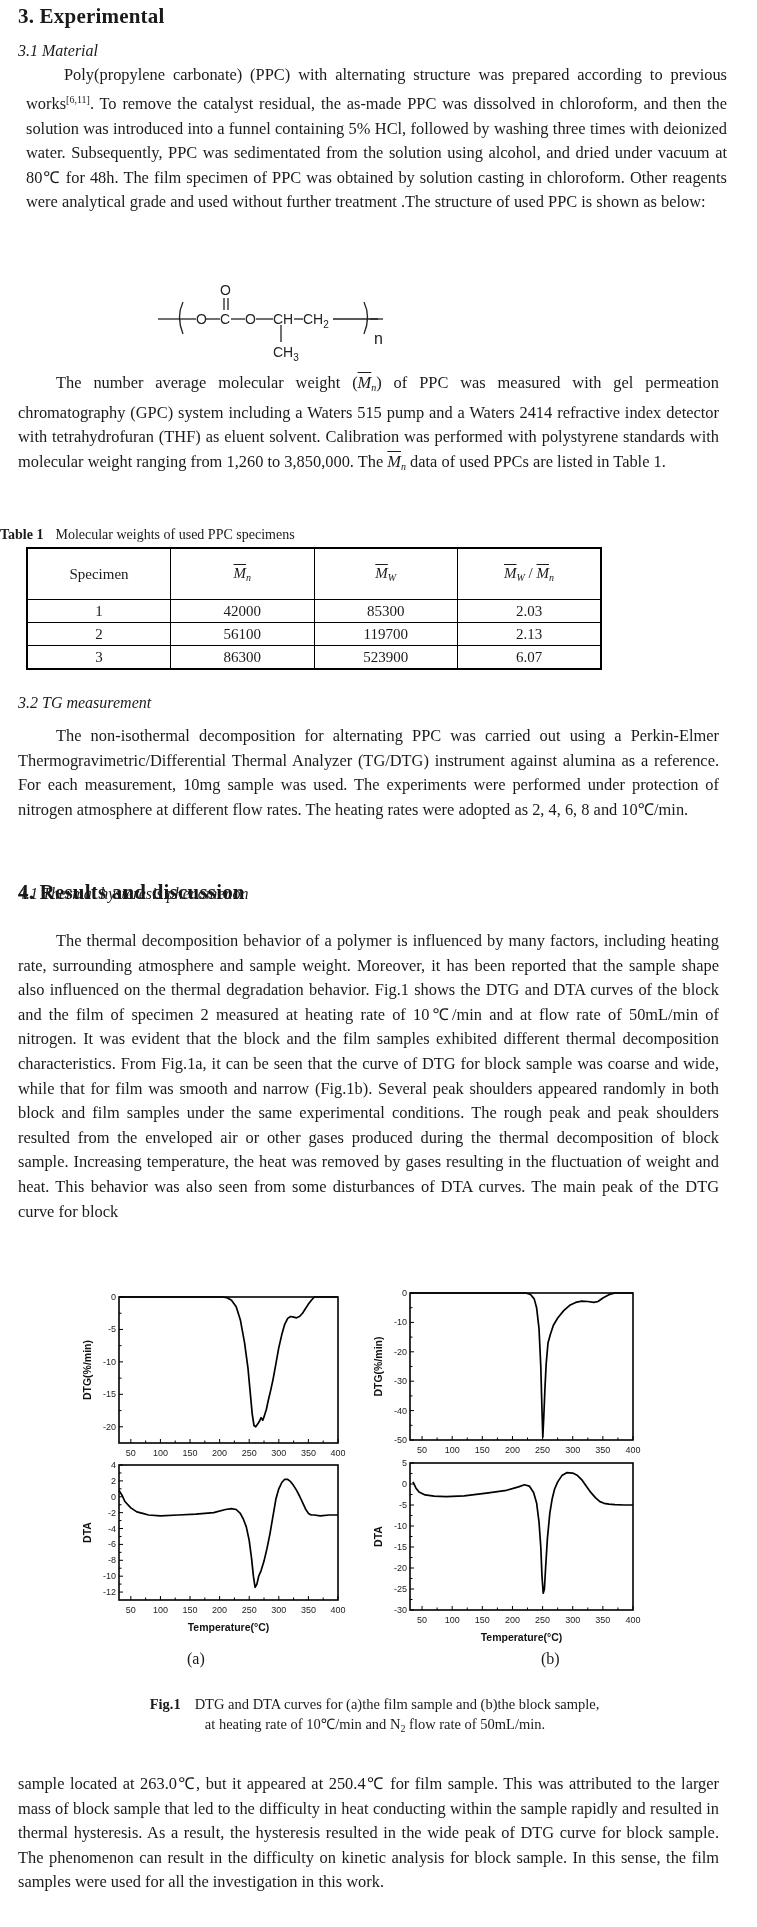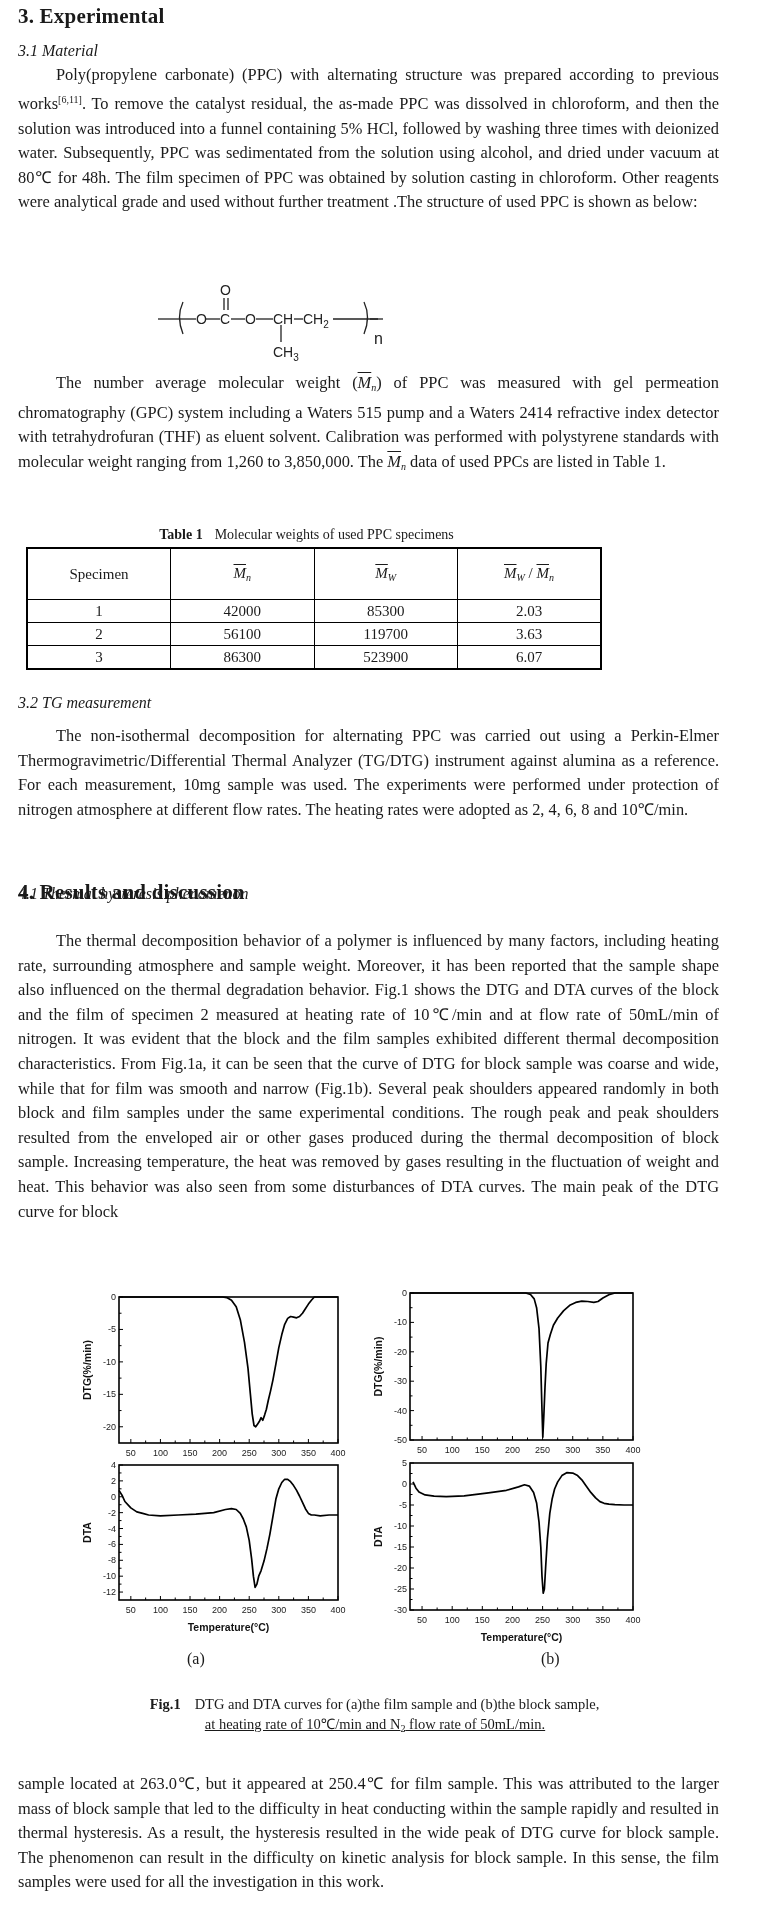--- a/index.html
+++ b/index.html
@@ -40,7 +40,7 @@
   <div class="h1" style="top:4px;">3.  Experimental</div>
   <div class="h2" style="top:42px;">3.1 Material</div>
 
-  <div class="para" style="top:63px;">
+  <div class="para" style="top:63px;margin-left:8px;">
     <span class="indent"></span><span>Poly(propylene carbonate) (PPC) with alternating structure was prepared according to previous works</span><sup>[6,11]</sup><span>. To remove the catalyst residual, the as-made PPC was dissolved in chloroform, and then the solution was introduced into a funnel containing 5% HCl, followed by washing three times with deionized water. Subsequently, PPC was sedimentated from the solution using alcohol, and dried under vacuum at 80℃  for 48h. The film specimen of PPC was obtained by solution casting in chloroform. Other reagents were analytical grade and used without further treatment .The structure of used PPC is shown as below:</span>
   </div>
 

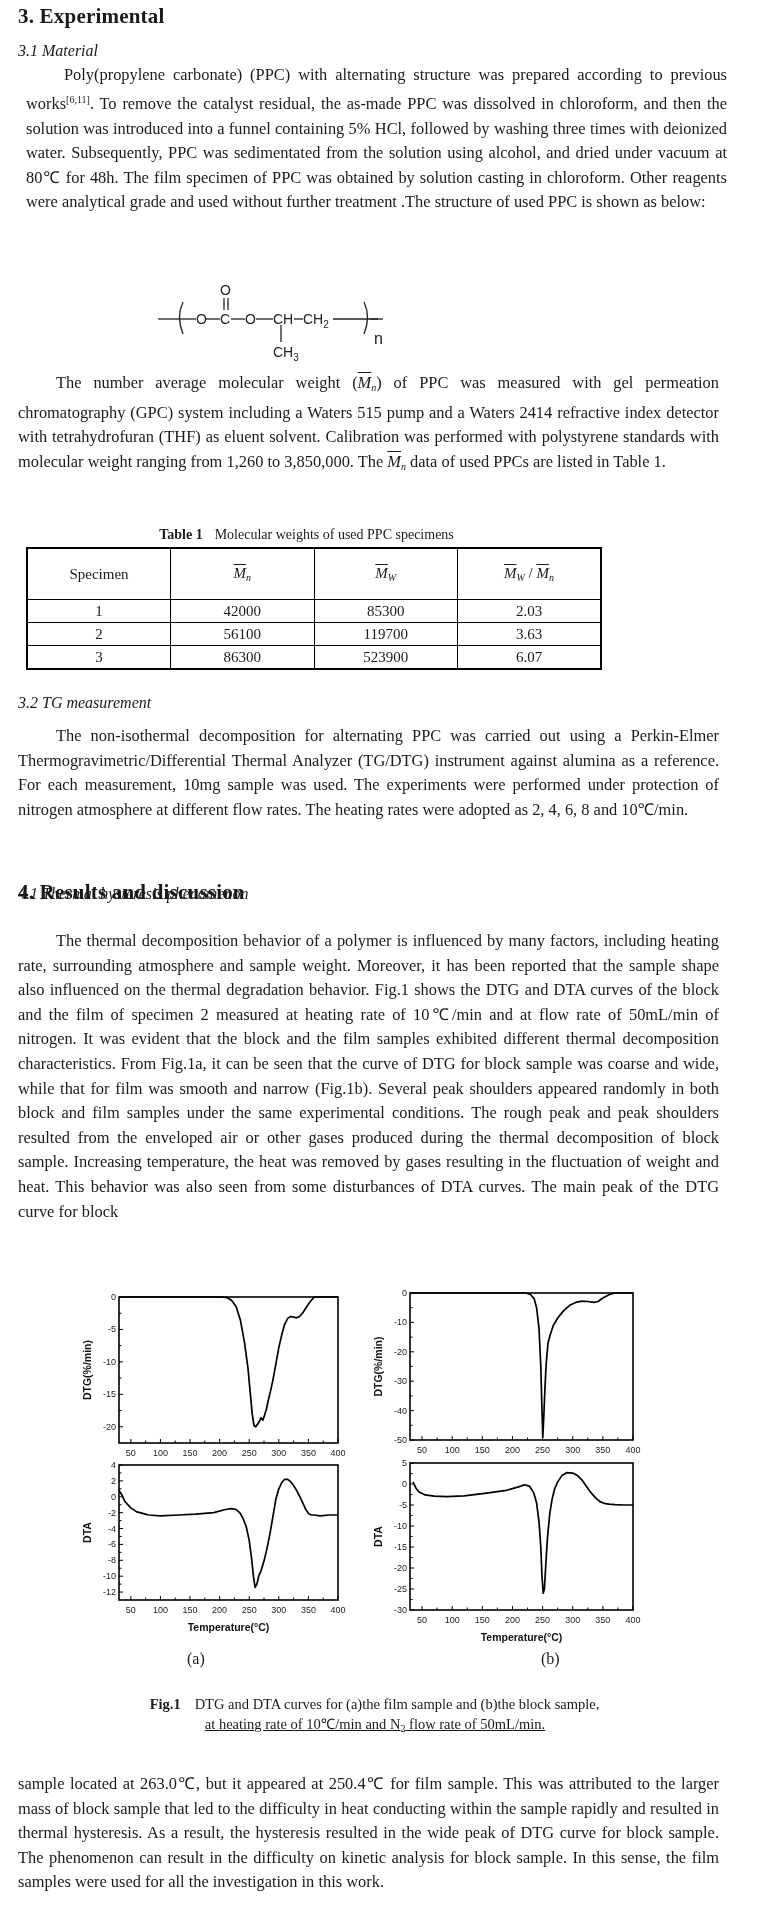--- a/index.html
+++ b/index.html
@@ -15,7 +15,7 @@
   .sub { font-size:10px; vertical-align:-3px; font-style:italic; }
   sup { font-size:10px; }
   
-  .tcap { position:absolute; left:0; width:613px; top:527px; text-align:center; font-size:14px; }
+  .tcap { position:absolute; left:0; width:613px; top:527px; font-size:14px; }
   .tcap b { margin-right:12px; }
   table.mw { position:absolute; left:26px; top:547px; width:576px; border-collapse:collapse;
              font-size:15px; }

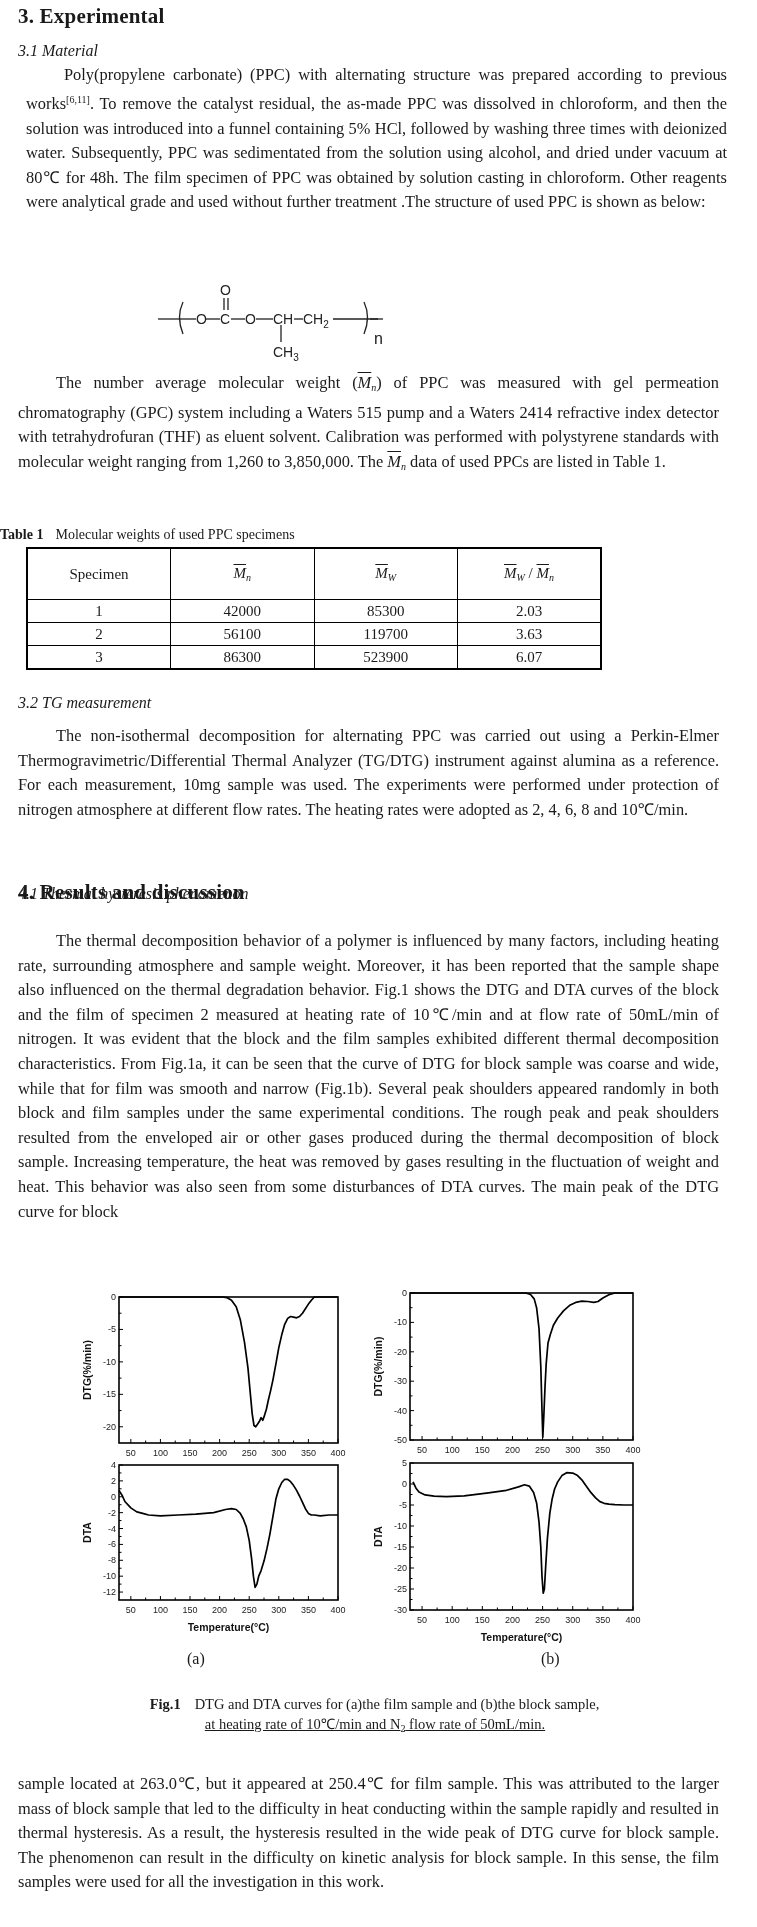--- a/index.html
+++ b/index.html
@@ -97,7 +97,7 @@
       <td>2</td>
       <td>56100</td>
       <td>119700</td>
-      <td>3.63</td>
+      <td>2.13</td>
     </tr>
     <tr>
       <td>3</td>

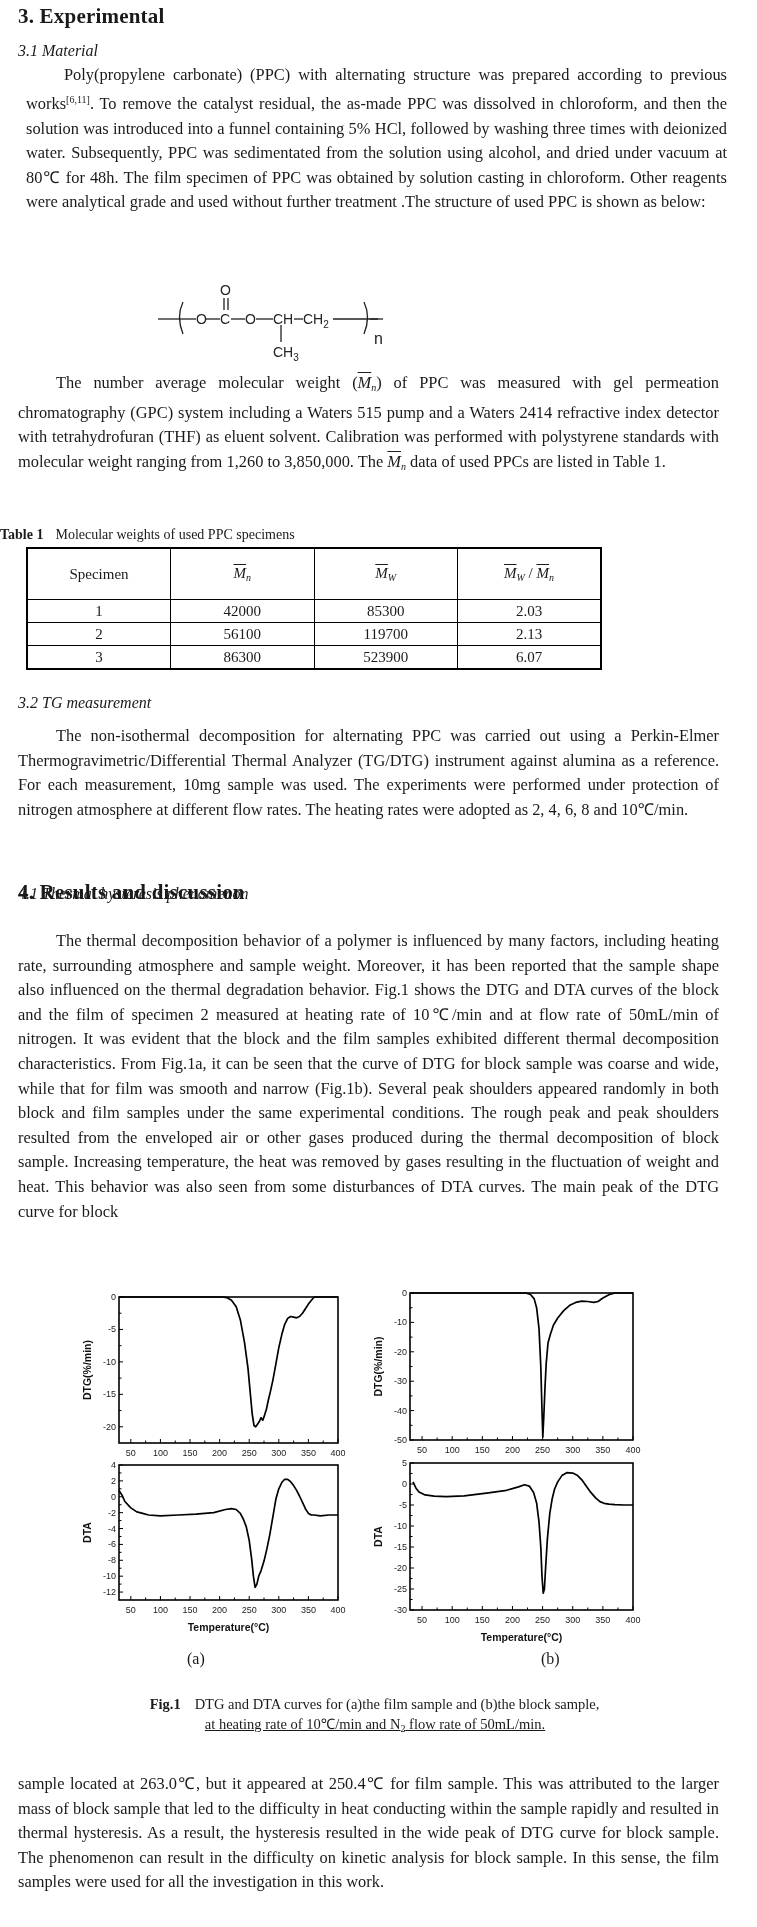--- a/index.html
+++ b/index.html
@@ -314,7 +314,7 @@
 
   <div class="figcap">
     <div><b>Fig.1</b><span>DTG and DTA curves for (a)the film sample and (b)the block sample,</span></div>
-    <div style="padding-left:1px;text-decoration:underline;"><span>at heating rate of 10℃/min and N</span><span style="font-size:10px;vertical-align:-3px;">2</span><span> flow rate of 50mL/min.</span></div>
+    <div style="padding-left:1px;"><span>at heating rate of 10℃/min and N</span><span style="font-size:10px;vertical-align:-3px;">2</span><span> flow rate of 50mL/min.</span></div>
   </div>
 
   <div class="para" style="top:1772px;">

